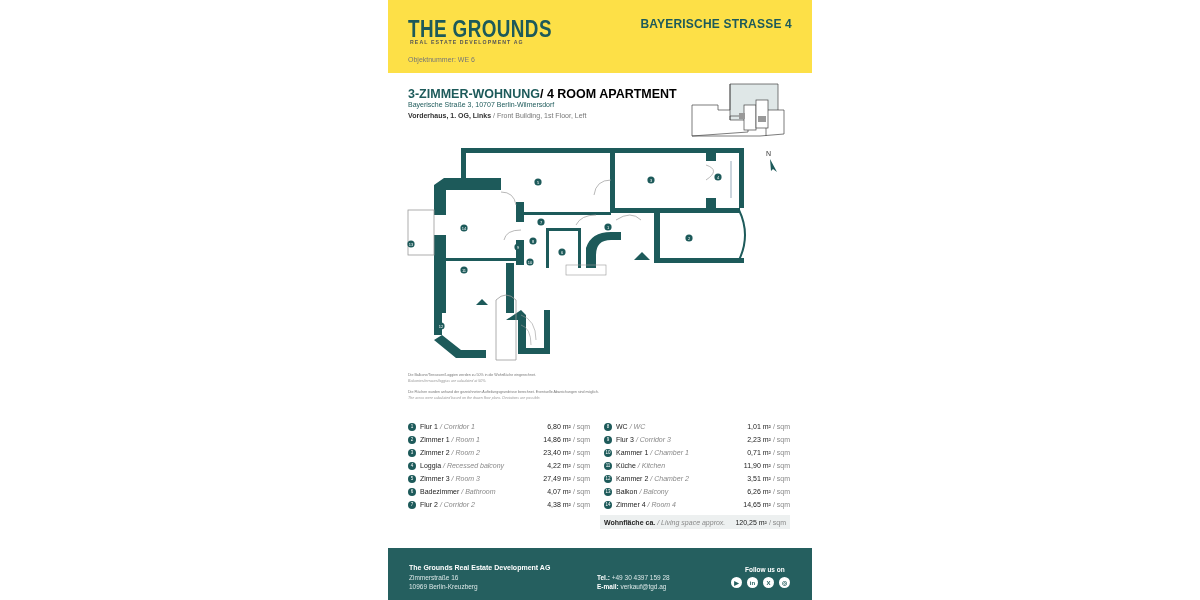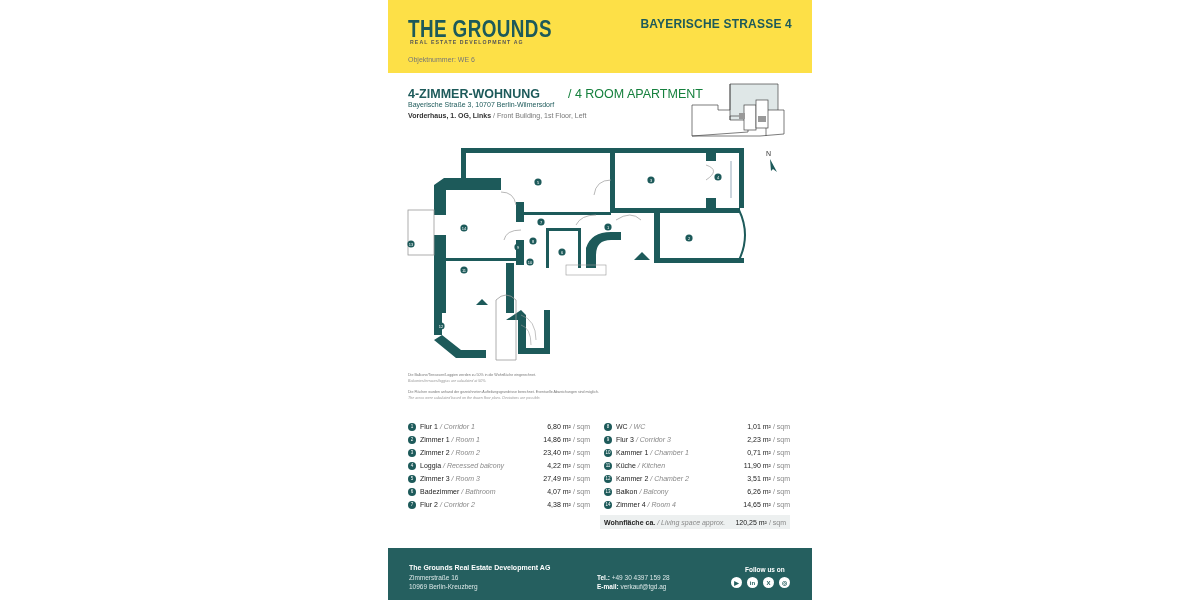--- a/index.html
+++ b/index.html
@@ -64,7 +64,7 @@
   </div>
 
   <div class="apt-title">
-    <b>4-ZIMMER-WOHNUNG</b><span class="en">/ 4 ROOM APARTMENT</span>
+    <b>3-ZIMMER-WOHNUNG</b><span class="en">/ 4 ROOM APARTMENT</span>
   </div>
   <div class="apt-addr">Bayerische Straße 3, 10707 Berlin-Wilmersdorf</div>
   <div class="apt-floor">

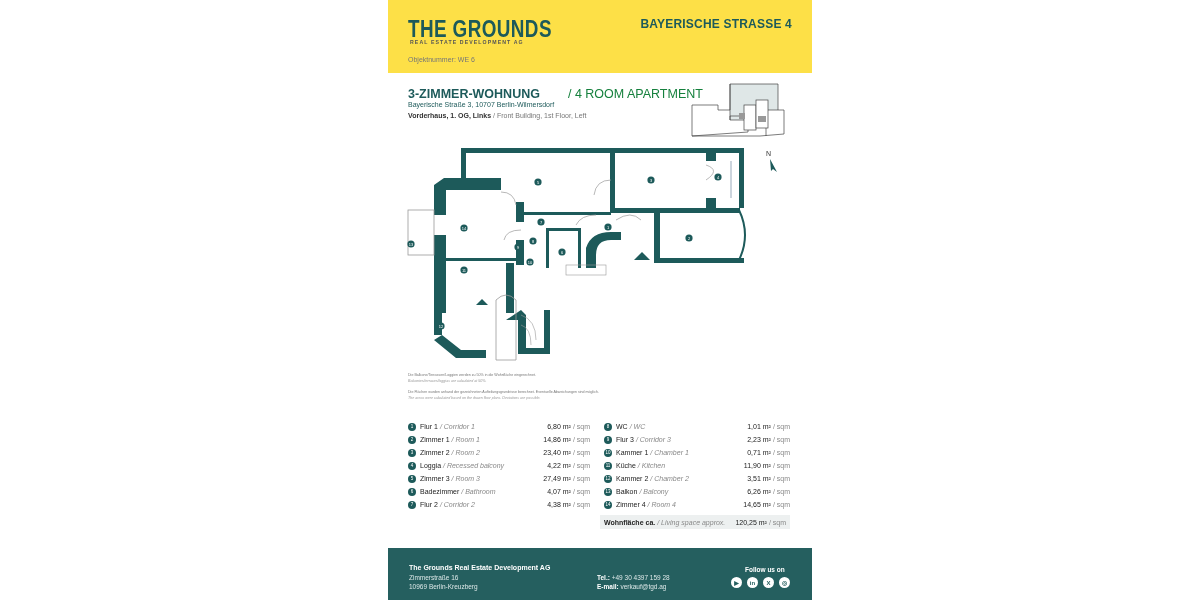--- a/index.html
+++ b/index.html
@@ -14,7 +14,7 @@
 
   .apt-title { position: absolute; left: 20px; top: 87px; font-size: 12.5px; color: #1d5a5a; white-space: nowrap; }
   .apt-title b { font-weight: 700; }
-  .apt-title span.en { font-weight: 400; color: #15803d; margin-left: 28px; }
+  .apt-title span.en { font-weight: 700; color: #000000; }
   .apt-addr { position: absolute; left: 20px; top: 101px; font-size: 7px; color: #1d5a5a; }
   .apt-floor { position: absolute; left: 20px; top: 112px; font-size: 7px; color: #333; }
   .apt-floor b { font-weight: 700; }

